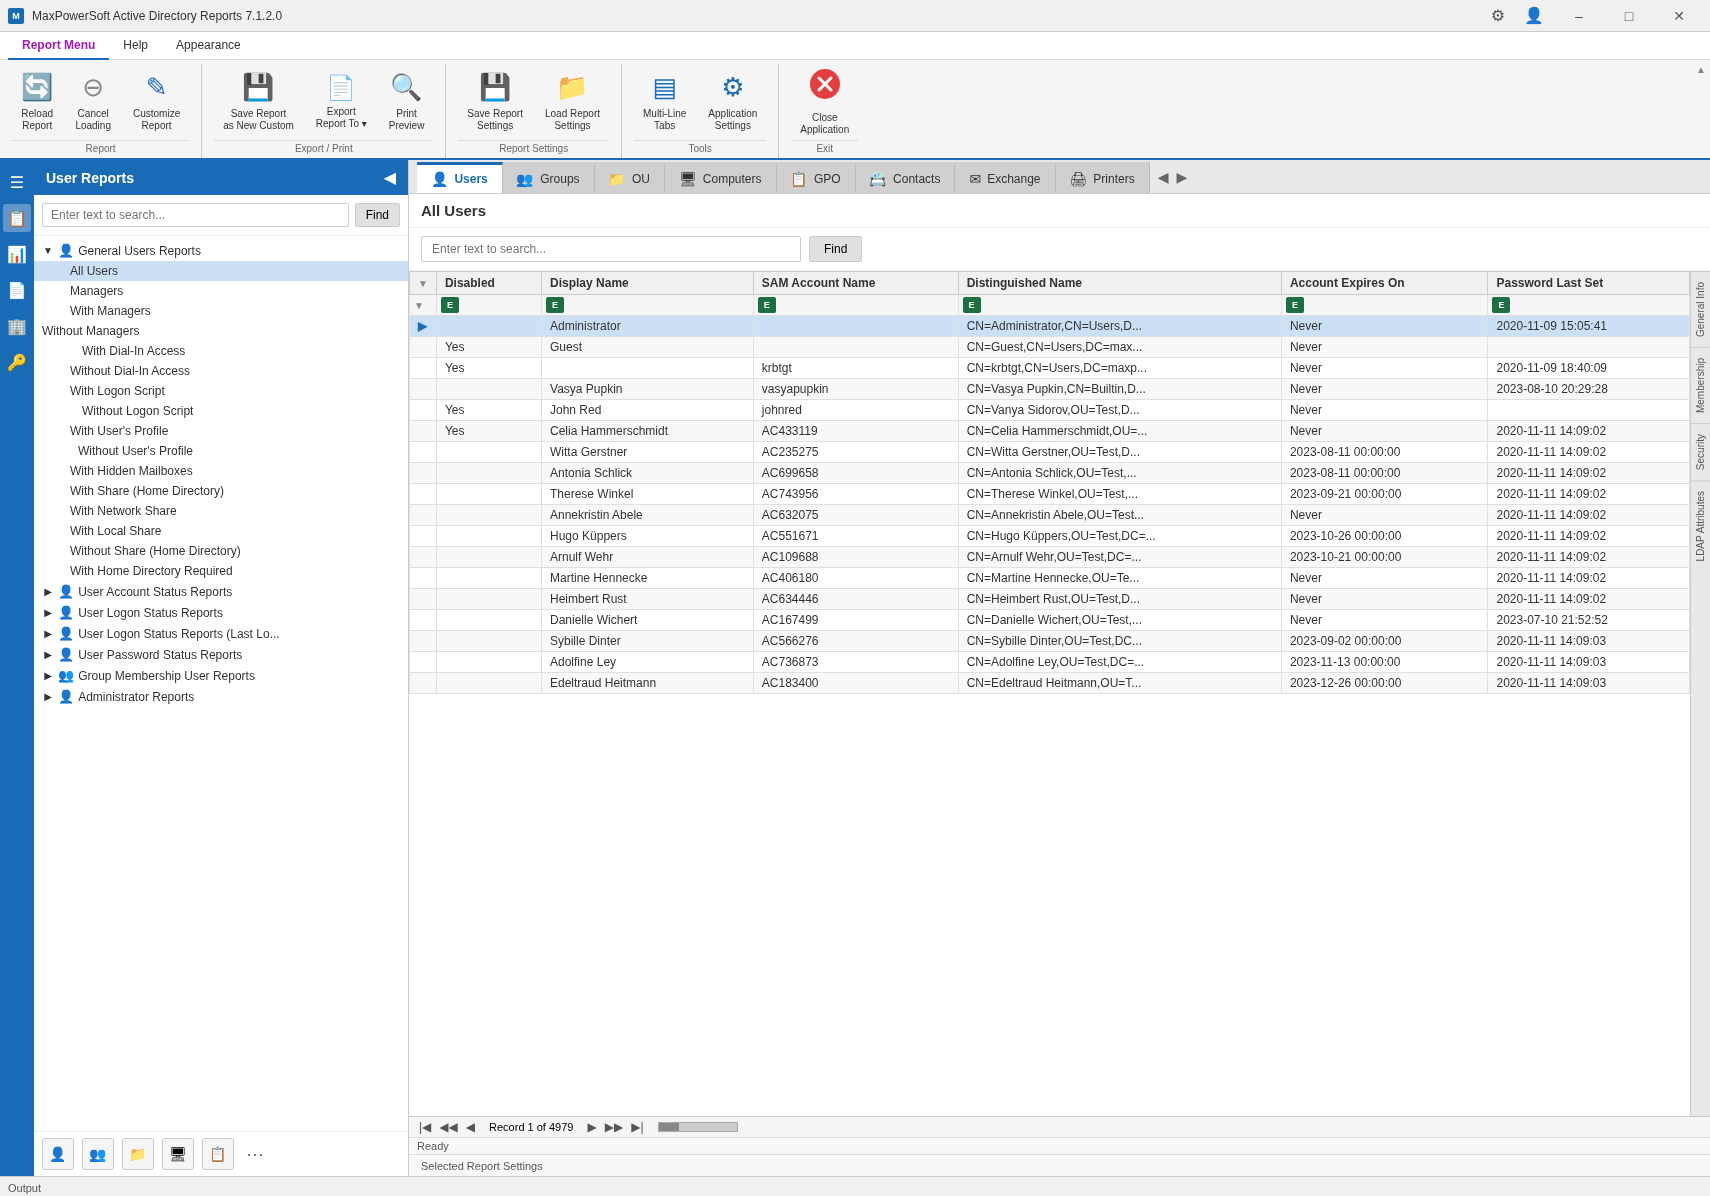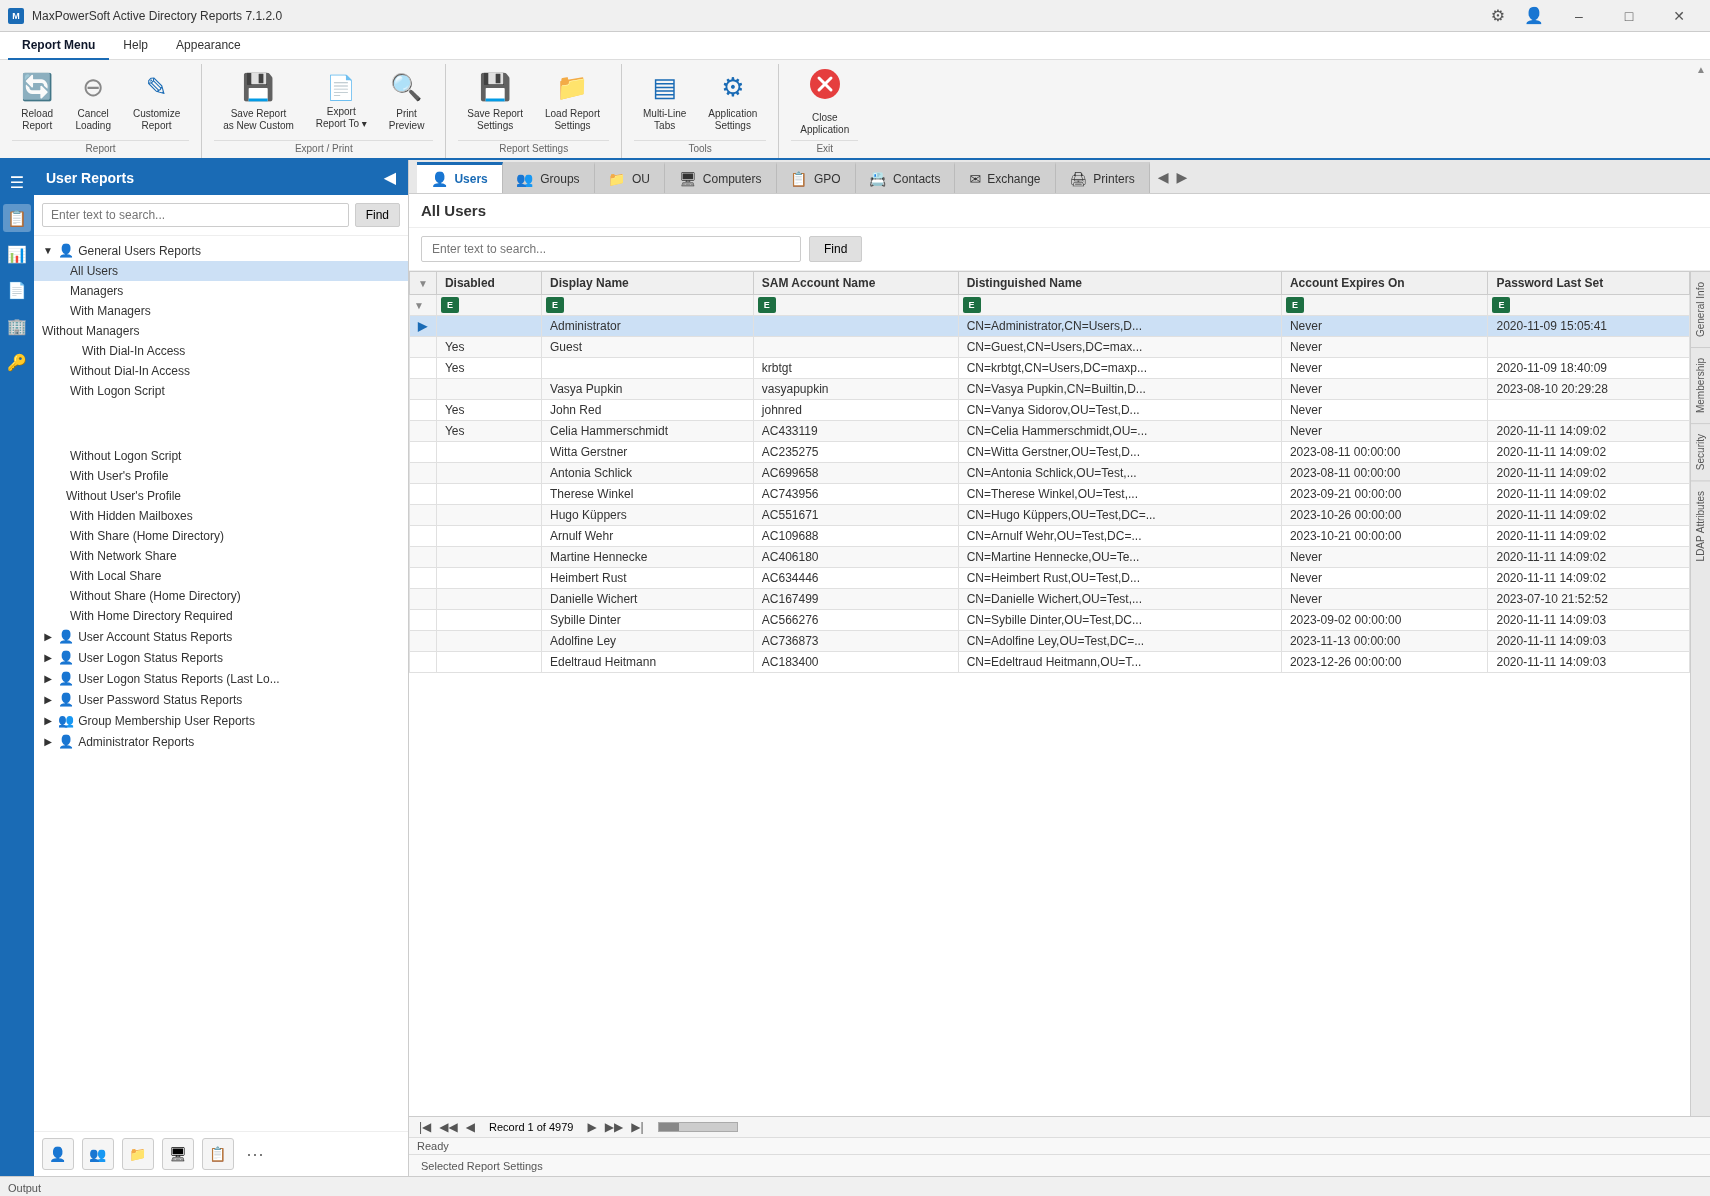--- a/index.html
+++ b/index.html
@@ -19,7 +19,7 @@
     .ribbon { background: #f5f5f5; border-bottom: 2px solid #1a6bb5; }
     .ribbon-tabs { display: flex; padding: 0 8px; background: white; border-bottom: 1px solid #ddd; }
     .ribbon-tab { padding: 6px 14px; font-size: 12px; cursor: pointer; color: #333; border-bottom: 2px solid transparent; margin-bottom: -1px; }
-    .ribbon-tab.active { color: #0f172a; border-bottom: 2px solid #1a6bb5; font-weight: 600; }
+    .ribbon-tab.active { color: #a21caf; border-bottom: 2px solid #1a6bb5; font-weight: 600; }
     .ribbon-btn { display: flex; flex-direction: column; align-items: center; justify-content: center; padding: 4px 8px; cursor: pointer; border: 1px solid transparent; border-radius: 3px; min-width: 50px; height: 68px; background: transparent; font-size: 11px; color: #333; text-align: center; line-height: 1.2; gap: 4px; }
 
     

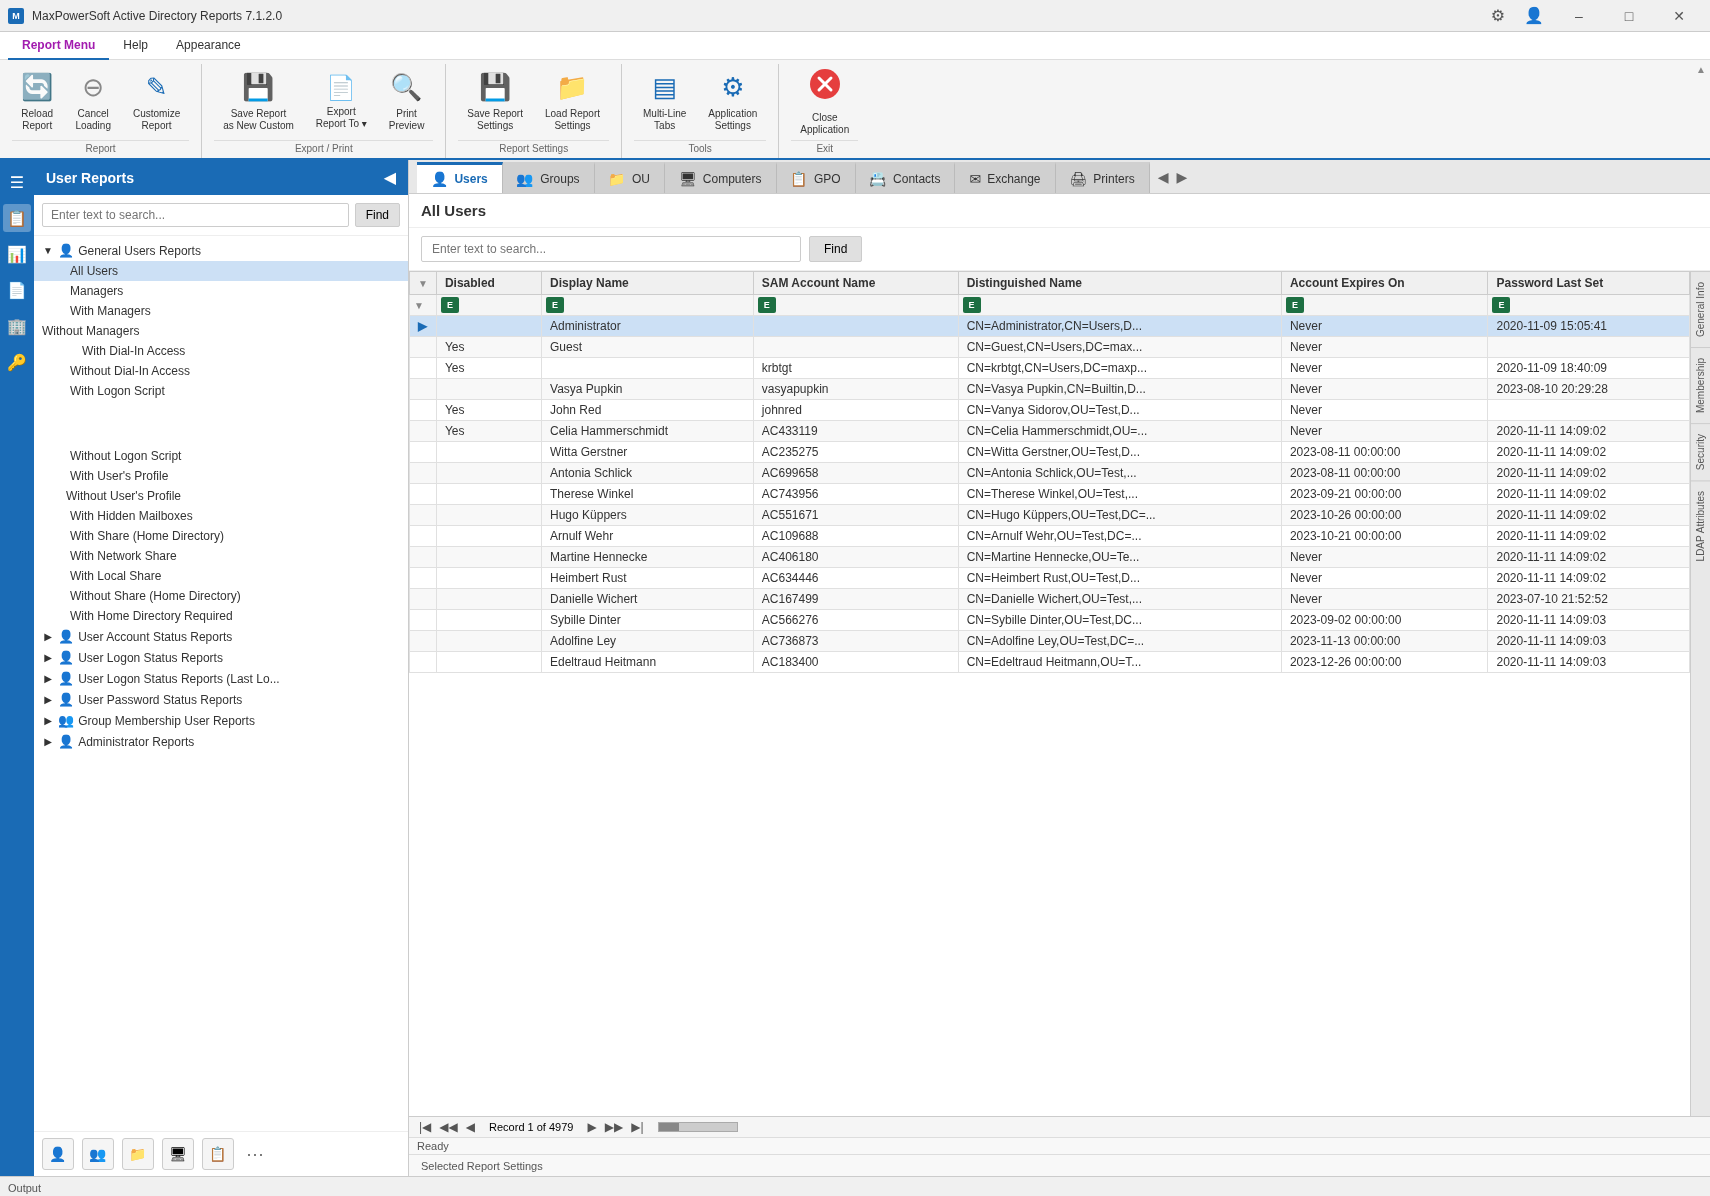--- a/index.html
+++ b/index.html
@@ -238,7 +238,7 @@
       <div class="tree-item" style="padding-left:36px;">
         <span class="tree-label">With Logon Script</span>
       </div>
-      <div class="tree-item" style="padding-left:36px;margin-top:45px;">
+      <div class="tree-item" style="padding-left:48px;">
         <span class="tree-label">Without Logon Script</span>
       </div>
       <div class="tree-item" style="padding-left:36px;">

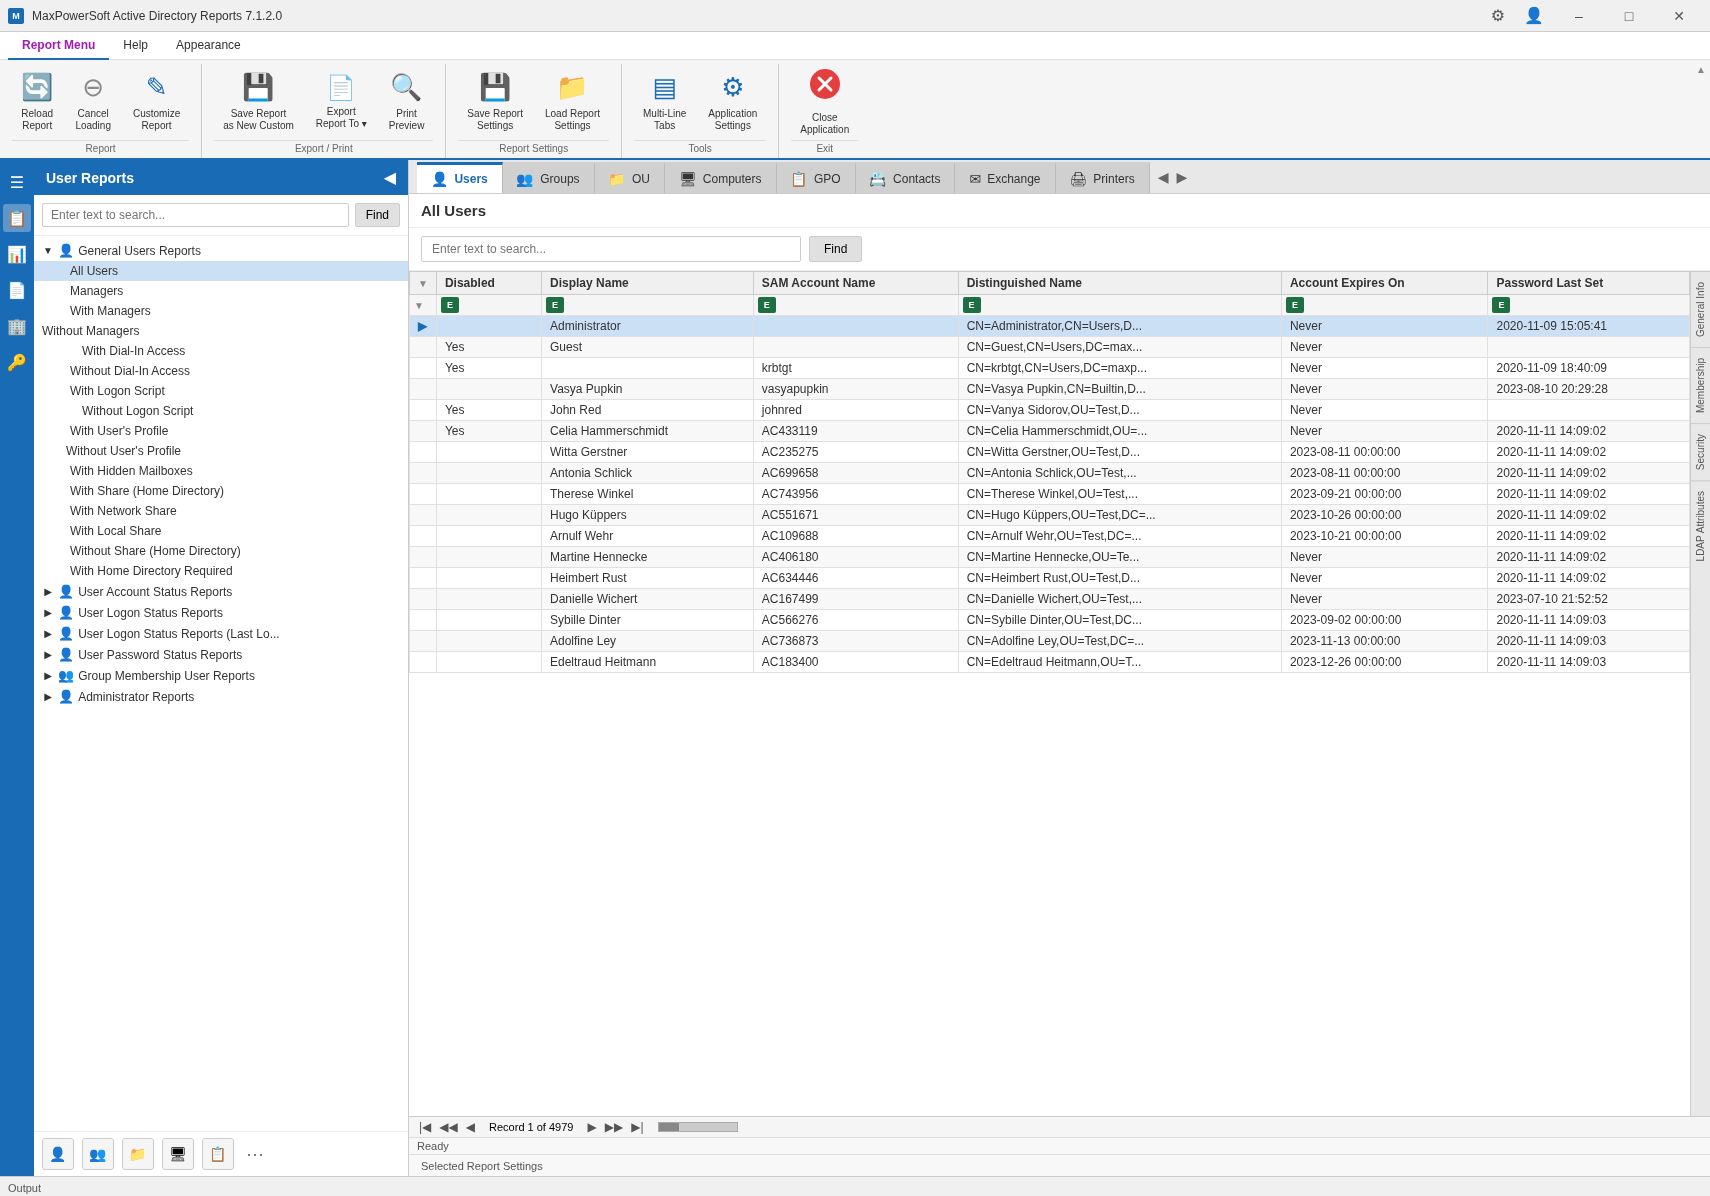--- a/index.html
+++ b/index.html
@@ -244,7 +244,7 @@
       <div class="tree-item" style="padding-left:36px;">
         <span class="tree-label">With User's Profile</span>
       </div>
-      <div class="tree-item" style="padding-left:32px;">
+      <div class="tree-item" style="padding-left:44px;">
         <span class="tree-label">Without User's Profile</span>
       </div>
       <div class="tree-item" style="padding-left:36px;">

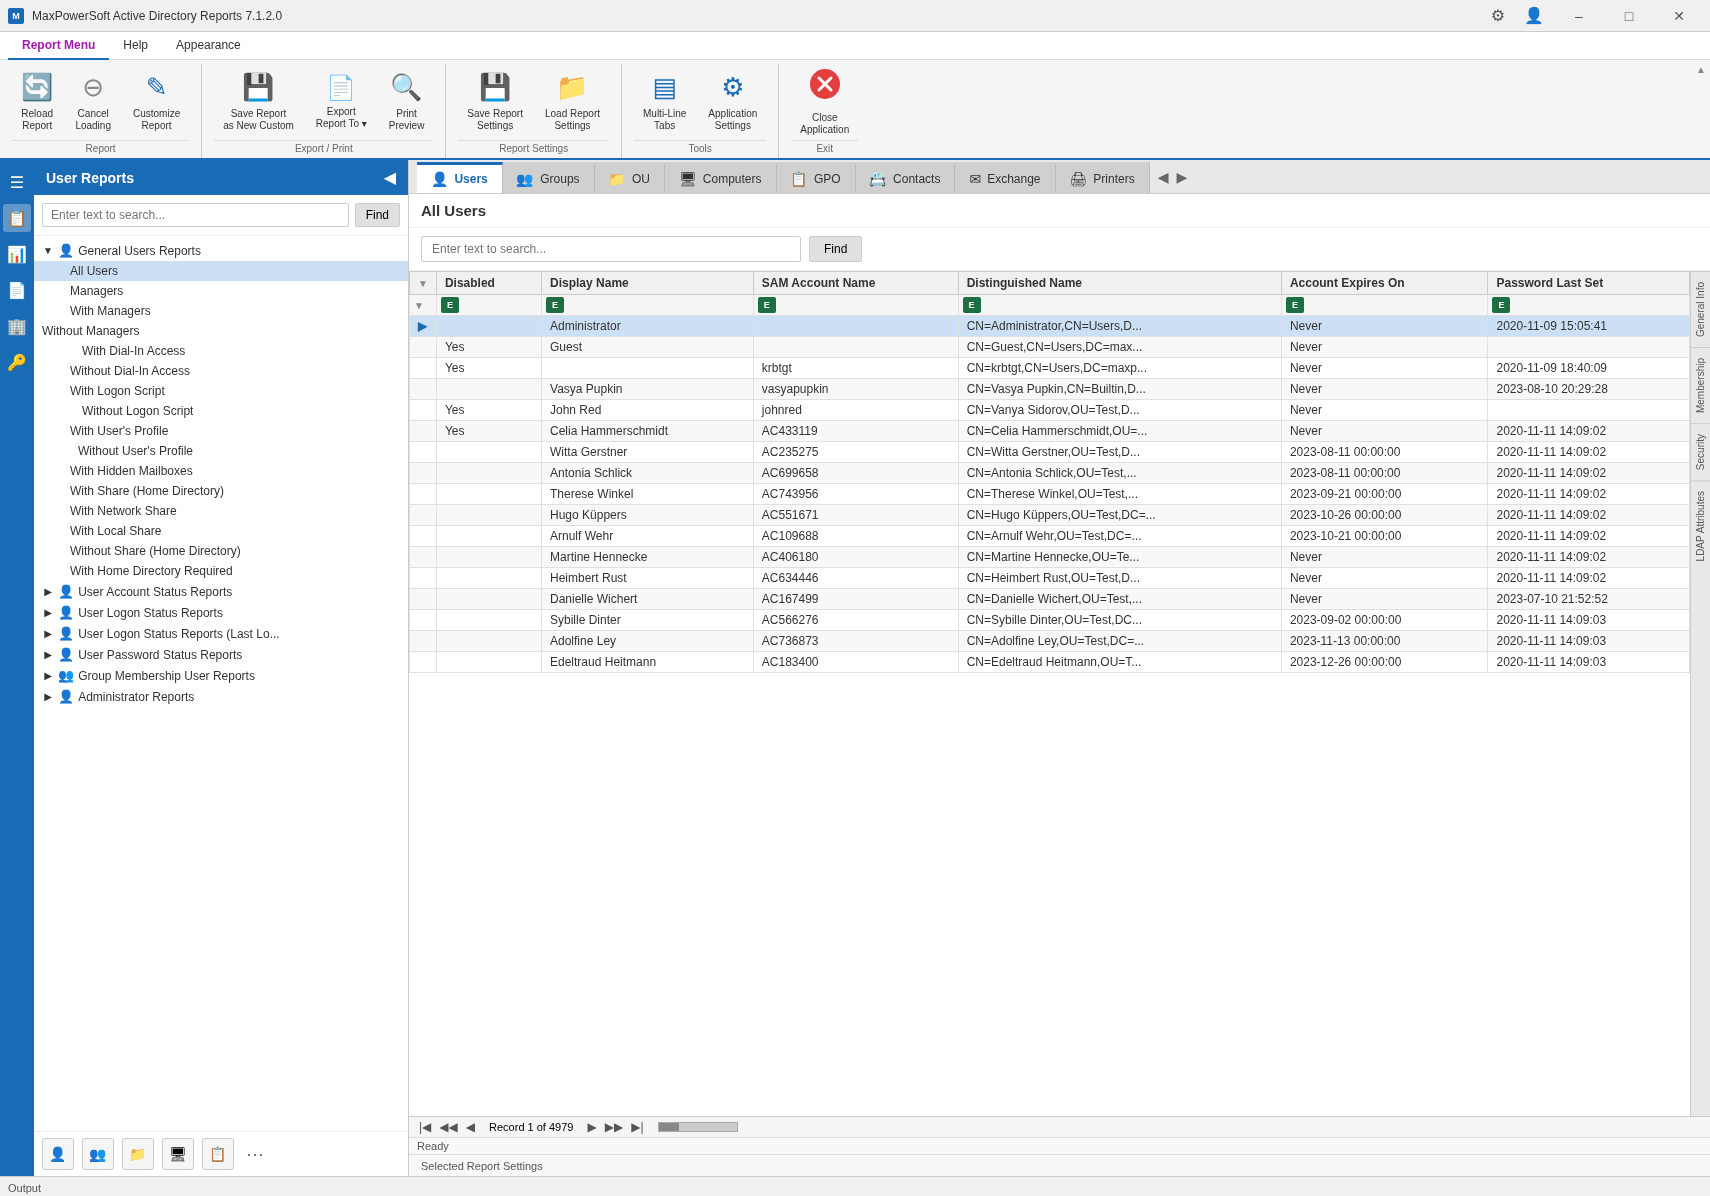--- a/index.html
+++ b/index.html
@@ -479,6 +479,15 @@
               <tr>
                 <td></td>
                 <td></td>
+                <td>Annekristin Abele</td>
+                <td>AC632075</td>
+                <td>CN=Annekristin Abele,OU=Test...</td>
+                <td>Never</td>
+                <td>2020-11-11 14:09:02</td>
+              </tr>
+              <tr>
+                <td></td>
+                <td></td>
                 <td>Hugo Küppers</td>
                 <td>AC551671</td>
                 <td>CN=Hugo Küppers,OU=Test,DC=...</td>

